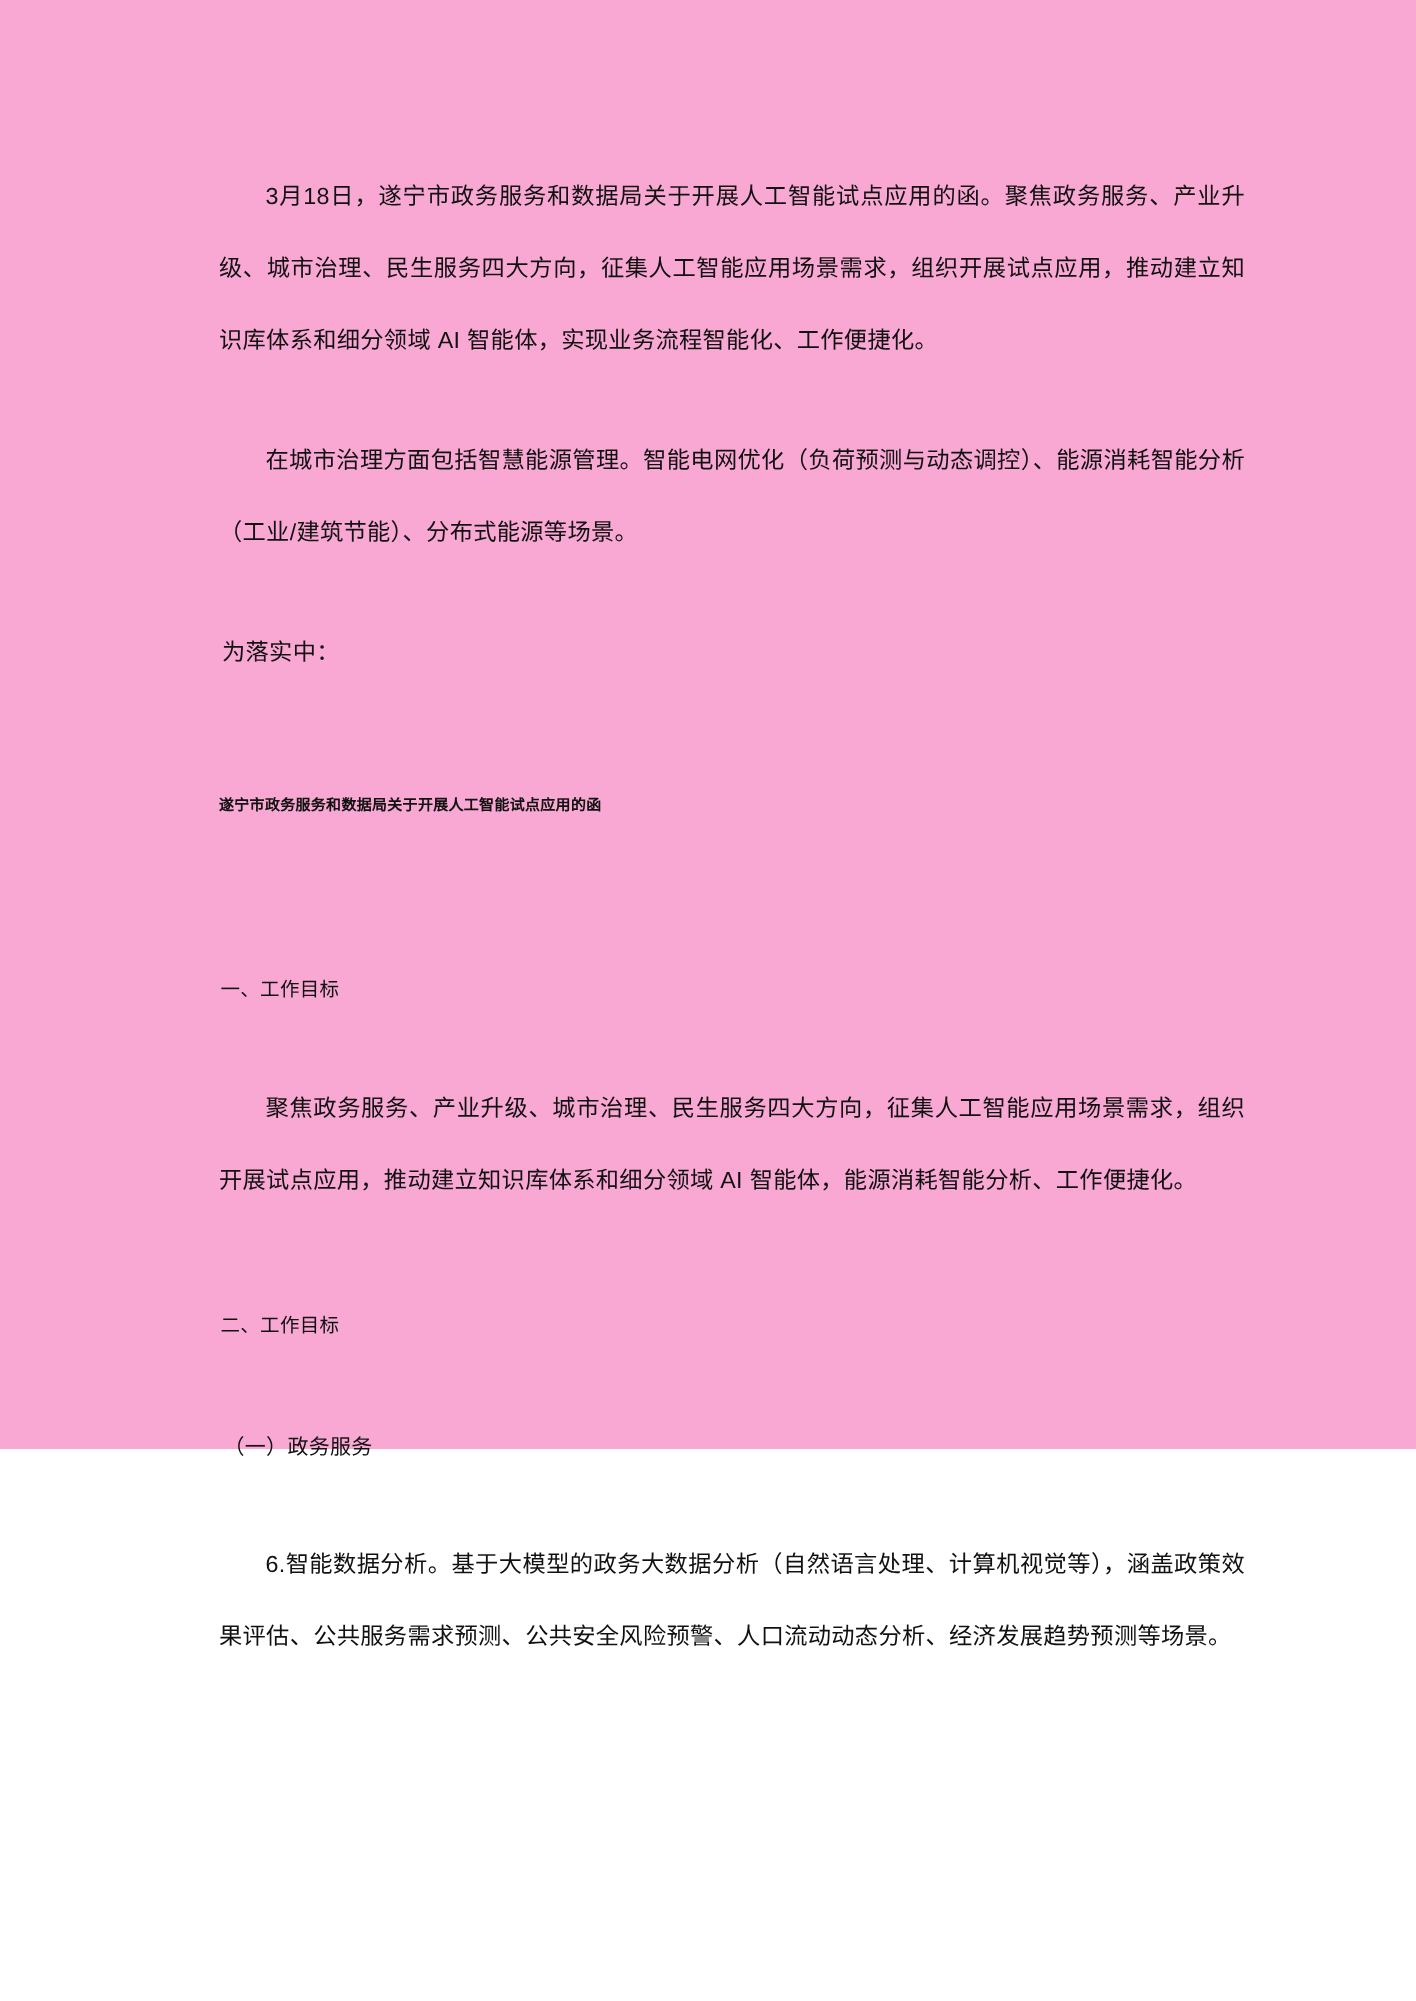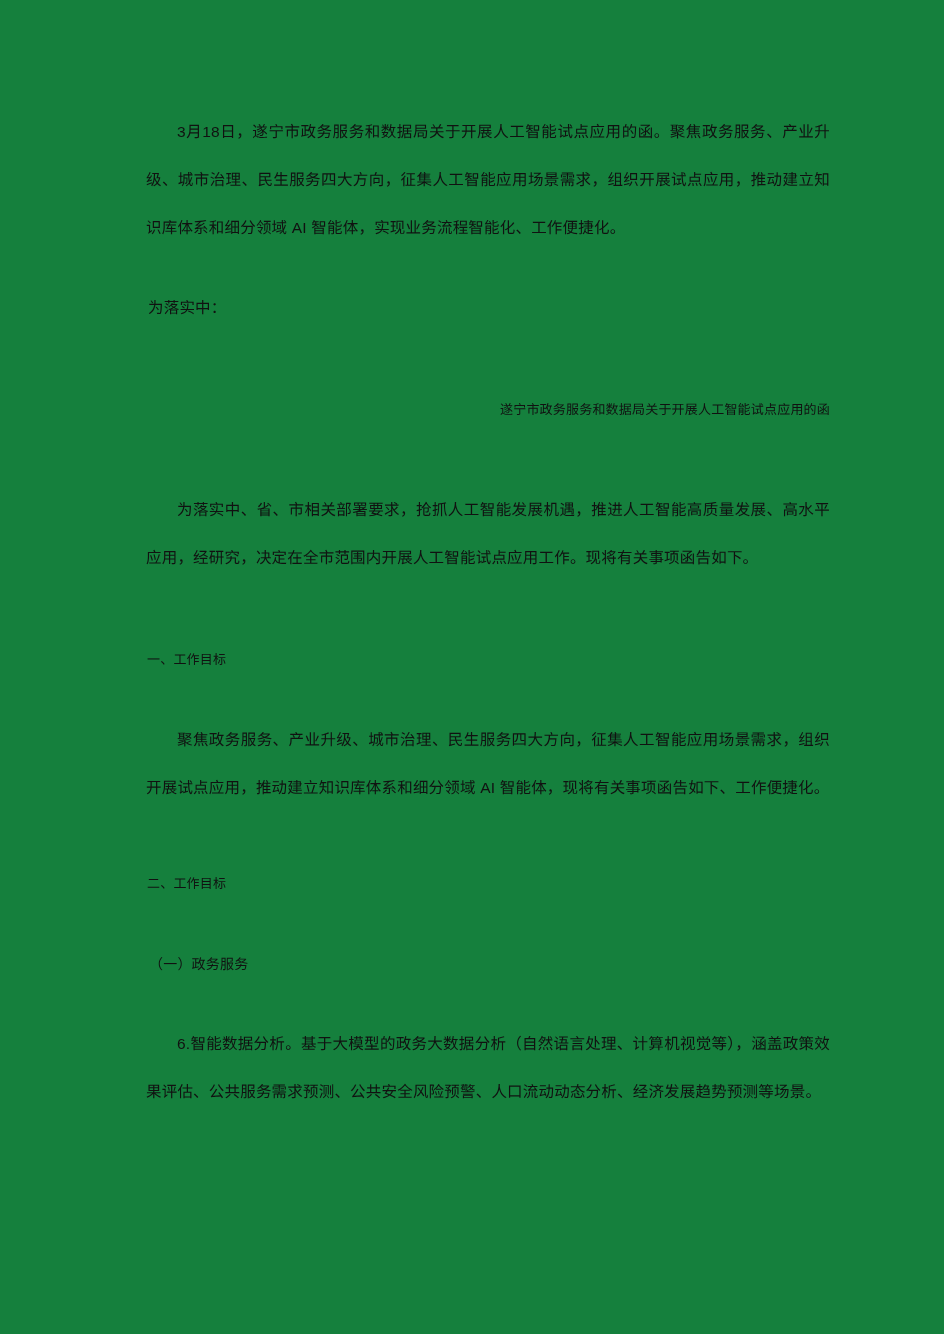--- a/index.html
+++ b/index.html
@@ -21,8 +21,8 @@
   .page {
     box-sizing: border-box;
     width: 944px;
-    height: 1334px;
-    background: #15803d;
+    height: 966px;
+    background: #f9a8d4;
     padding: 108px 114px 0 146px;
     position: relative;
   }

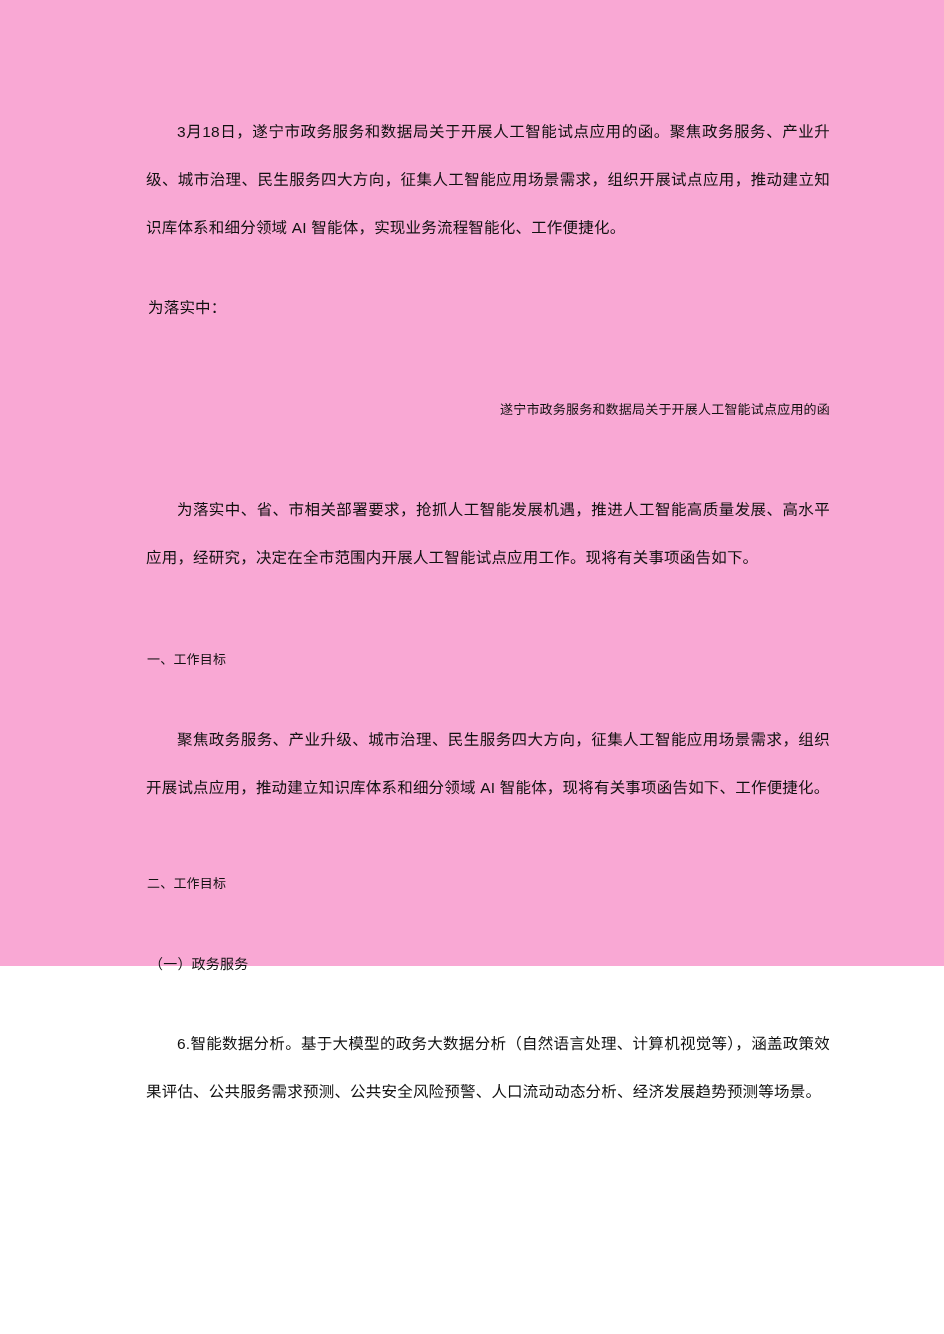--- a/index.html
+++ b/index.html
@@ -100,6 +100,7 @@
 
     <p class="para indent">3月18日，遂宁市政务服务和数据局关于开展人工智能试点应用的函。聚焦政务服务、产业升级、城市治理、民生服务四大方向，征集人工智能应用场景需求，组织开展试点应用，推动建立知识库体系和细分领域 AI 智能体，实现业务流程智能化、工作便捷化。</p>
 
+    <p class="para indent">在城市治理方面包括智慧能源管理。智能电网优化（负荷预测与动态调控）、能源消耗智能分析（工业/建筑节能）、分布式能源等场景。</p>
 
     <p class="para flush">为落实中：</p>
 

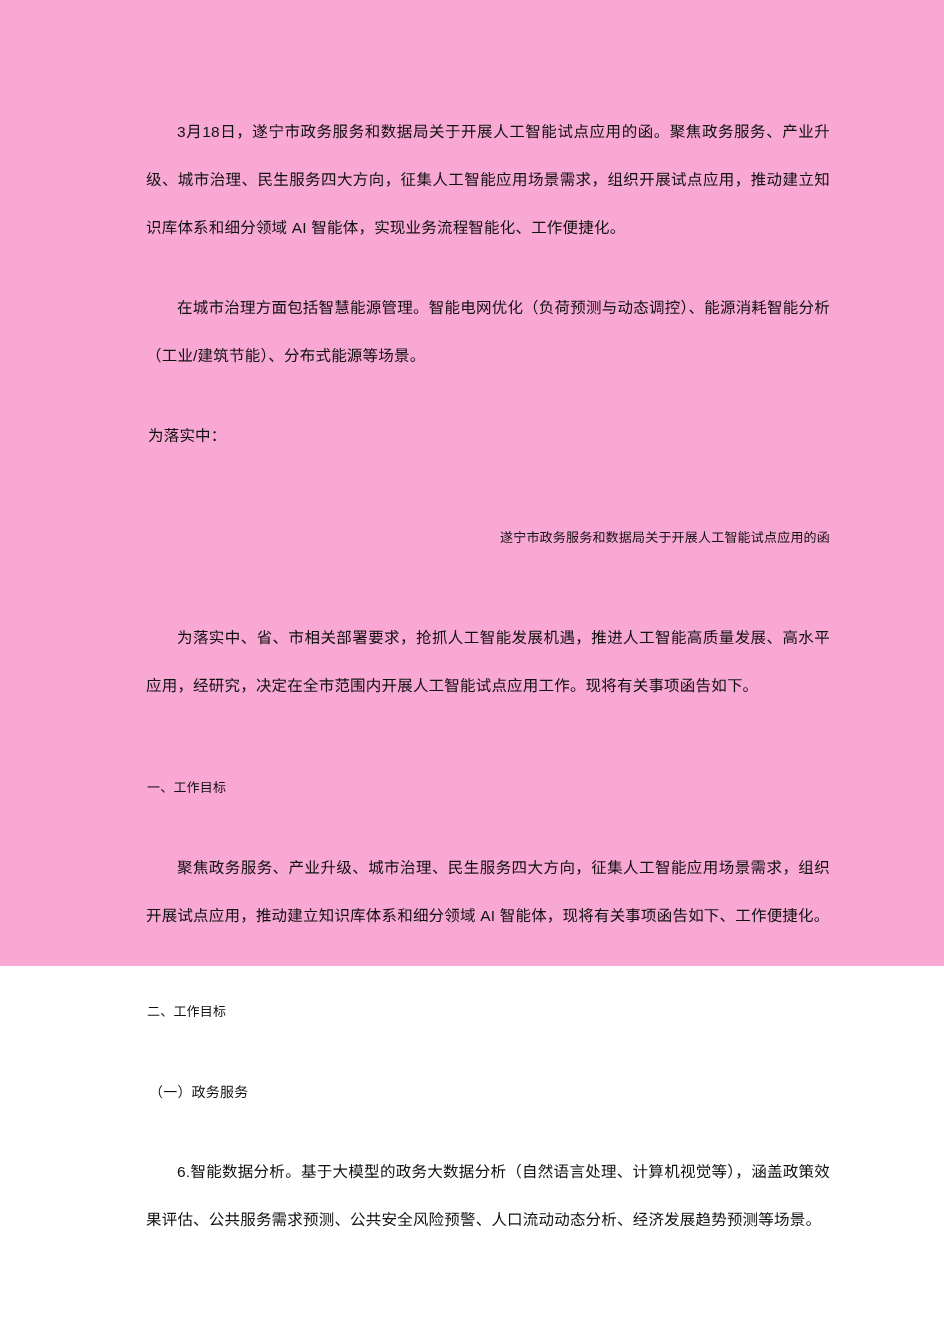--- a/index.html
+++ b/index.html
@@ -76,12 +76,12 @@
   
   .doc-title {
     margin: 0 0 36px 0;
-    font-size: 13px;
+    font-size: 10px;
     line-height: 48px;
     letter-spacing: 0.2px;
-    text-align: right;
+    text-align: left;
     color: #111111;
-    font-weight: 400;
+    font-weight: 700;
   }
 
   

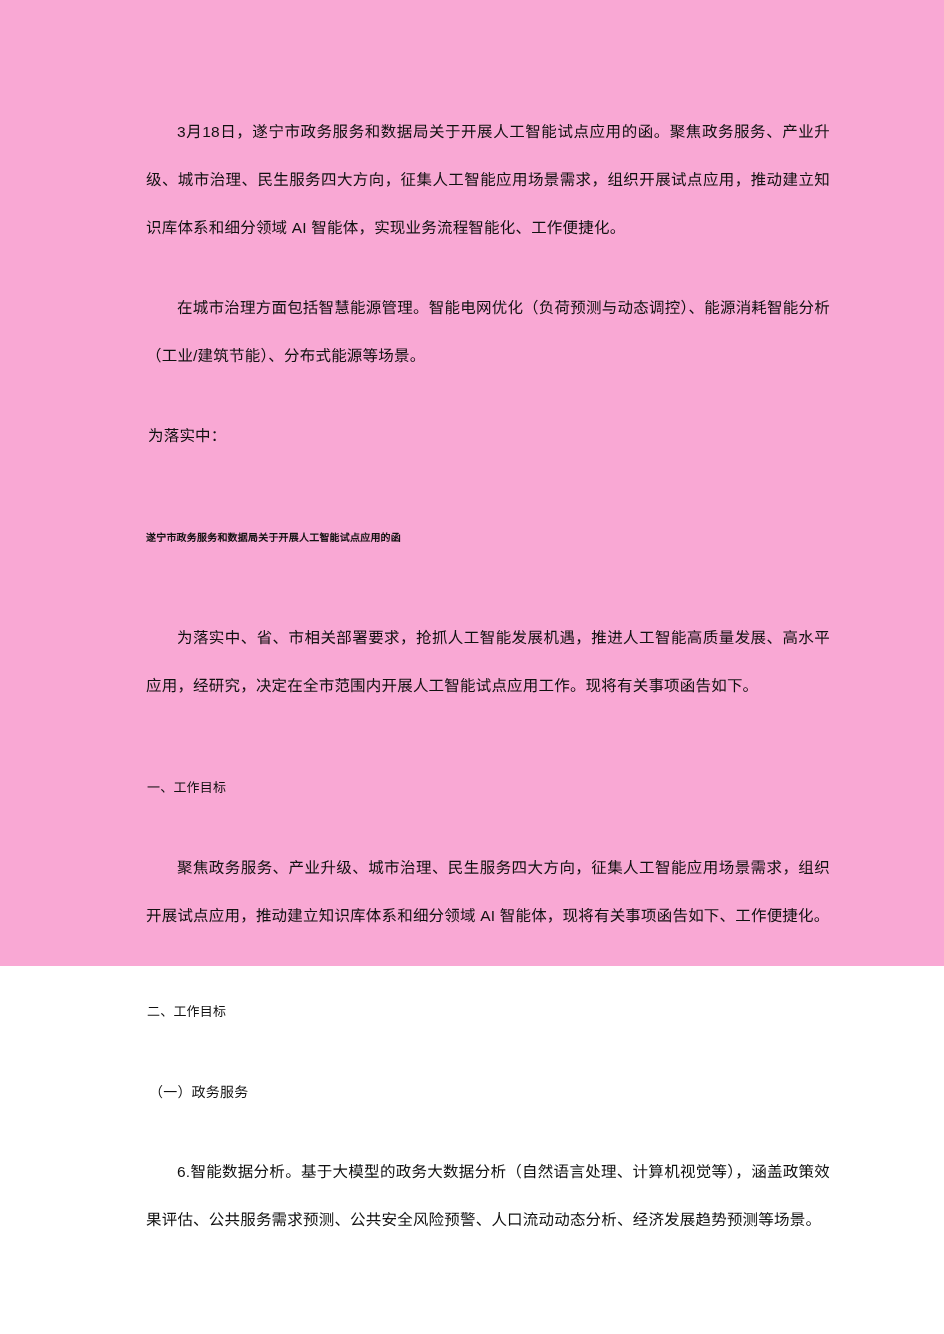--- a/index.html
+++ b/index.html
@@ -110,7 +110,6 @@
 
     <div class="spacer-sm"></div>
 
-    <p class="para indent">为落实中、省、市相关部署要求，抢抓人工智能发展机遇，推进人工智能高质量发展、高水平应用，经研究，决定在全市范围内开展人工智能试点应用工作。现将有关事项函告如下。</p>
 
     <div class="spacer-md"></div>
 

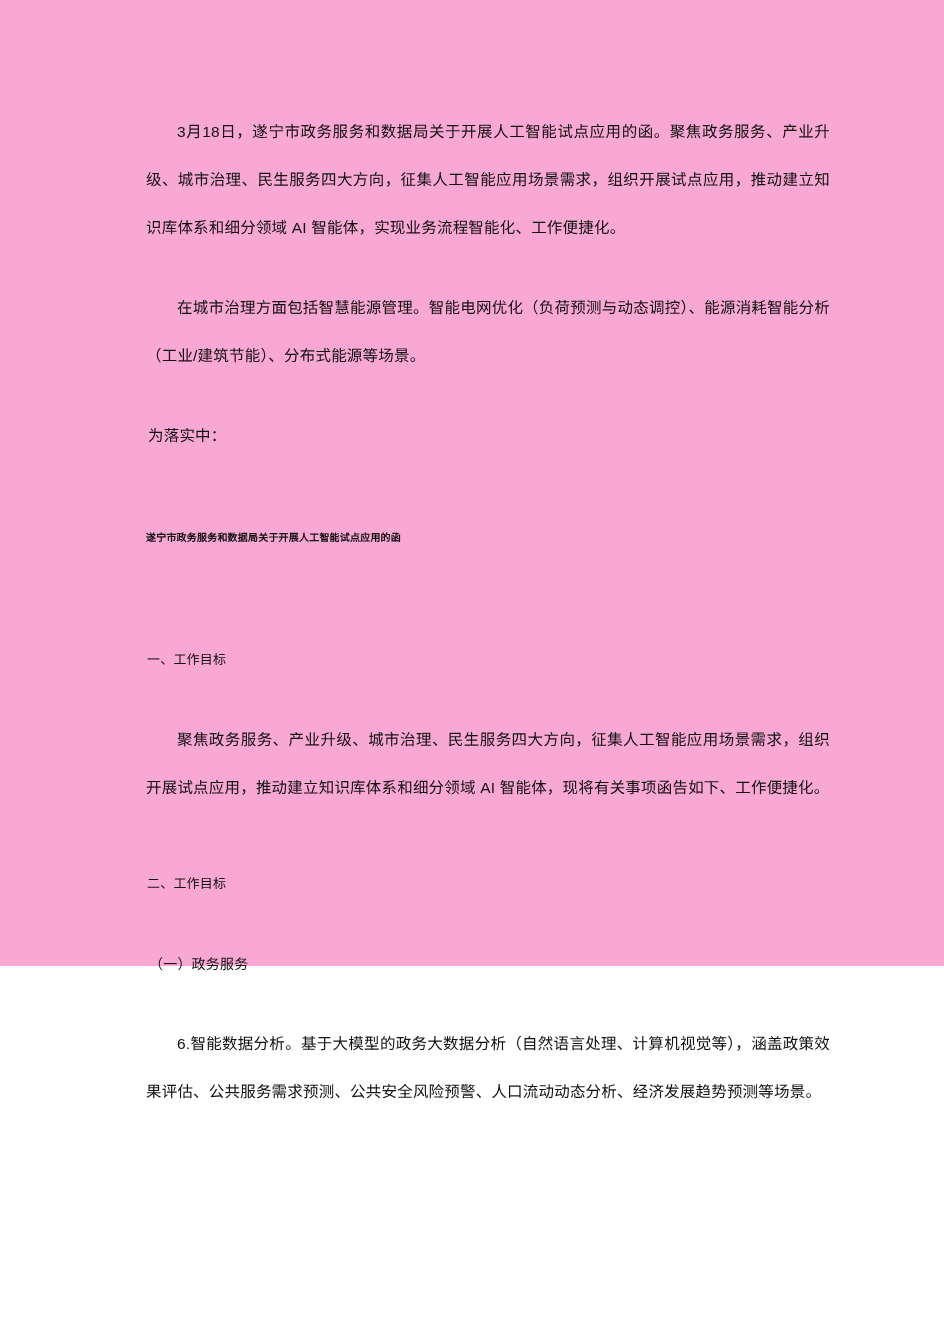--- a/index.html
+++ b/index.html
@@ -115,7 +115,7 @@
 
     <p class="heading">一、工作目标</p>
 
-    <p class="para indent">聚焦政务服务、产业升级、城市治理、民生服务四大方向，征集人工智能应用场景需求，组织开展试点应用，推动建立知识库体系和细分领域 AI 智能体，现将有关事项函告如下、工作便捷化。</p>
+    <p class="para indent">聚焦政务服务、产业升级、城市治理、民生服务四大方向，征集人工智能应用场景需求，组织开展试点应用，推动建立知识库体系和细分领域 AI 智能体，能源消耗智能分析、工作便捷化。</p>
 
     <div class="spacer-sm"></div>
 

